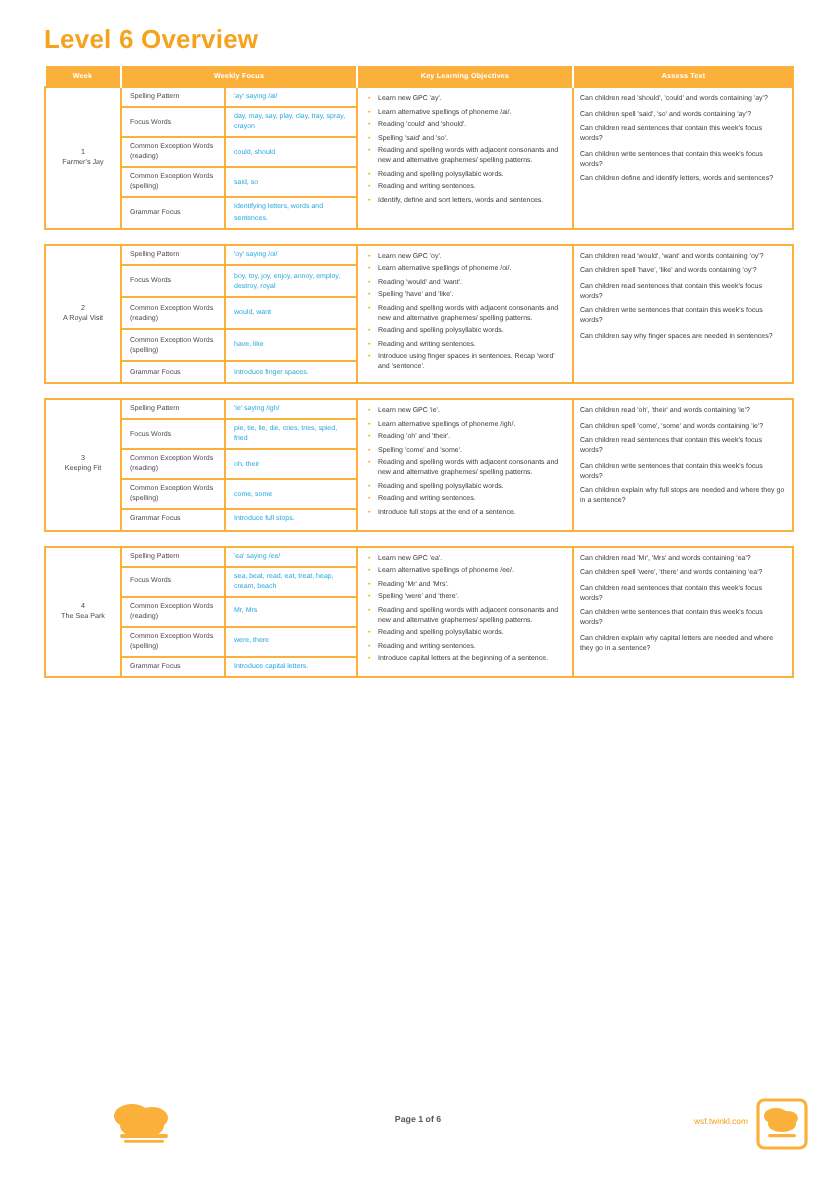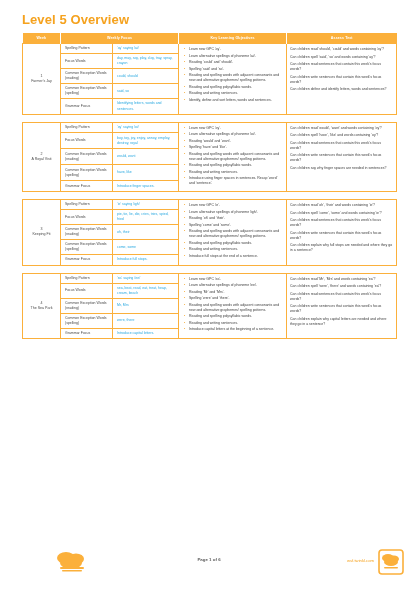--- a/index.html
+++ b/index.html
@@ -180,7 +180,7 @@
 
 <div class="page">
 
-  <div class="title">Level 5 Overview</div>
+  <div class="title">Level 6 Overview</div>
 
   <table class="grid">
     <colgroup>

